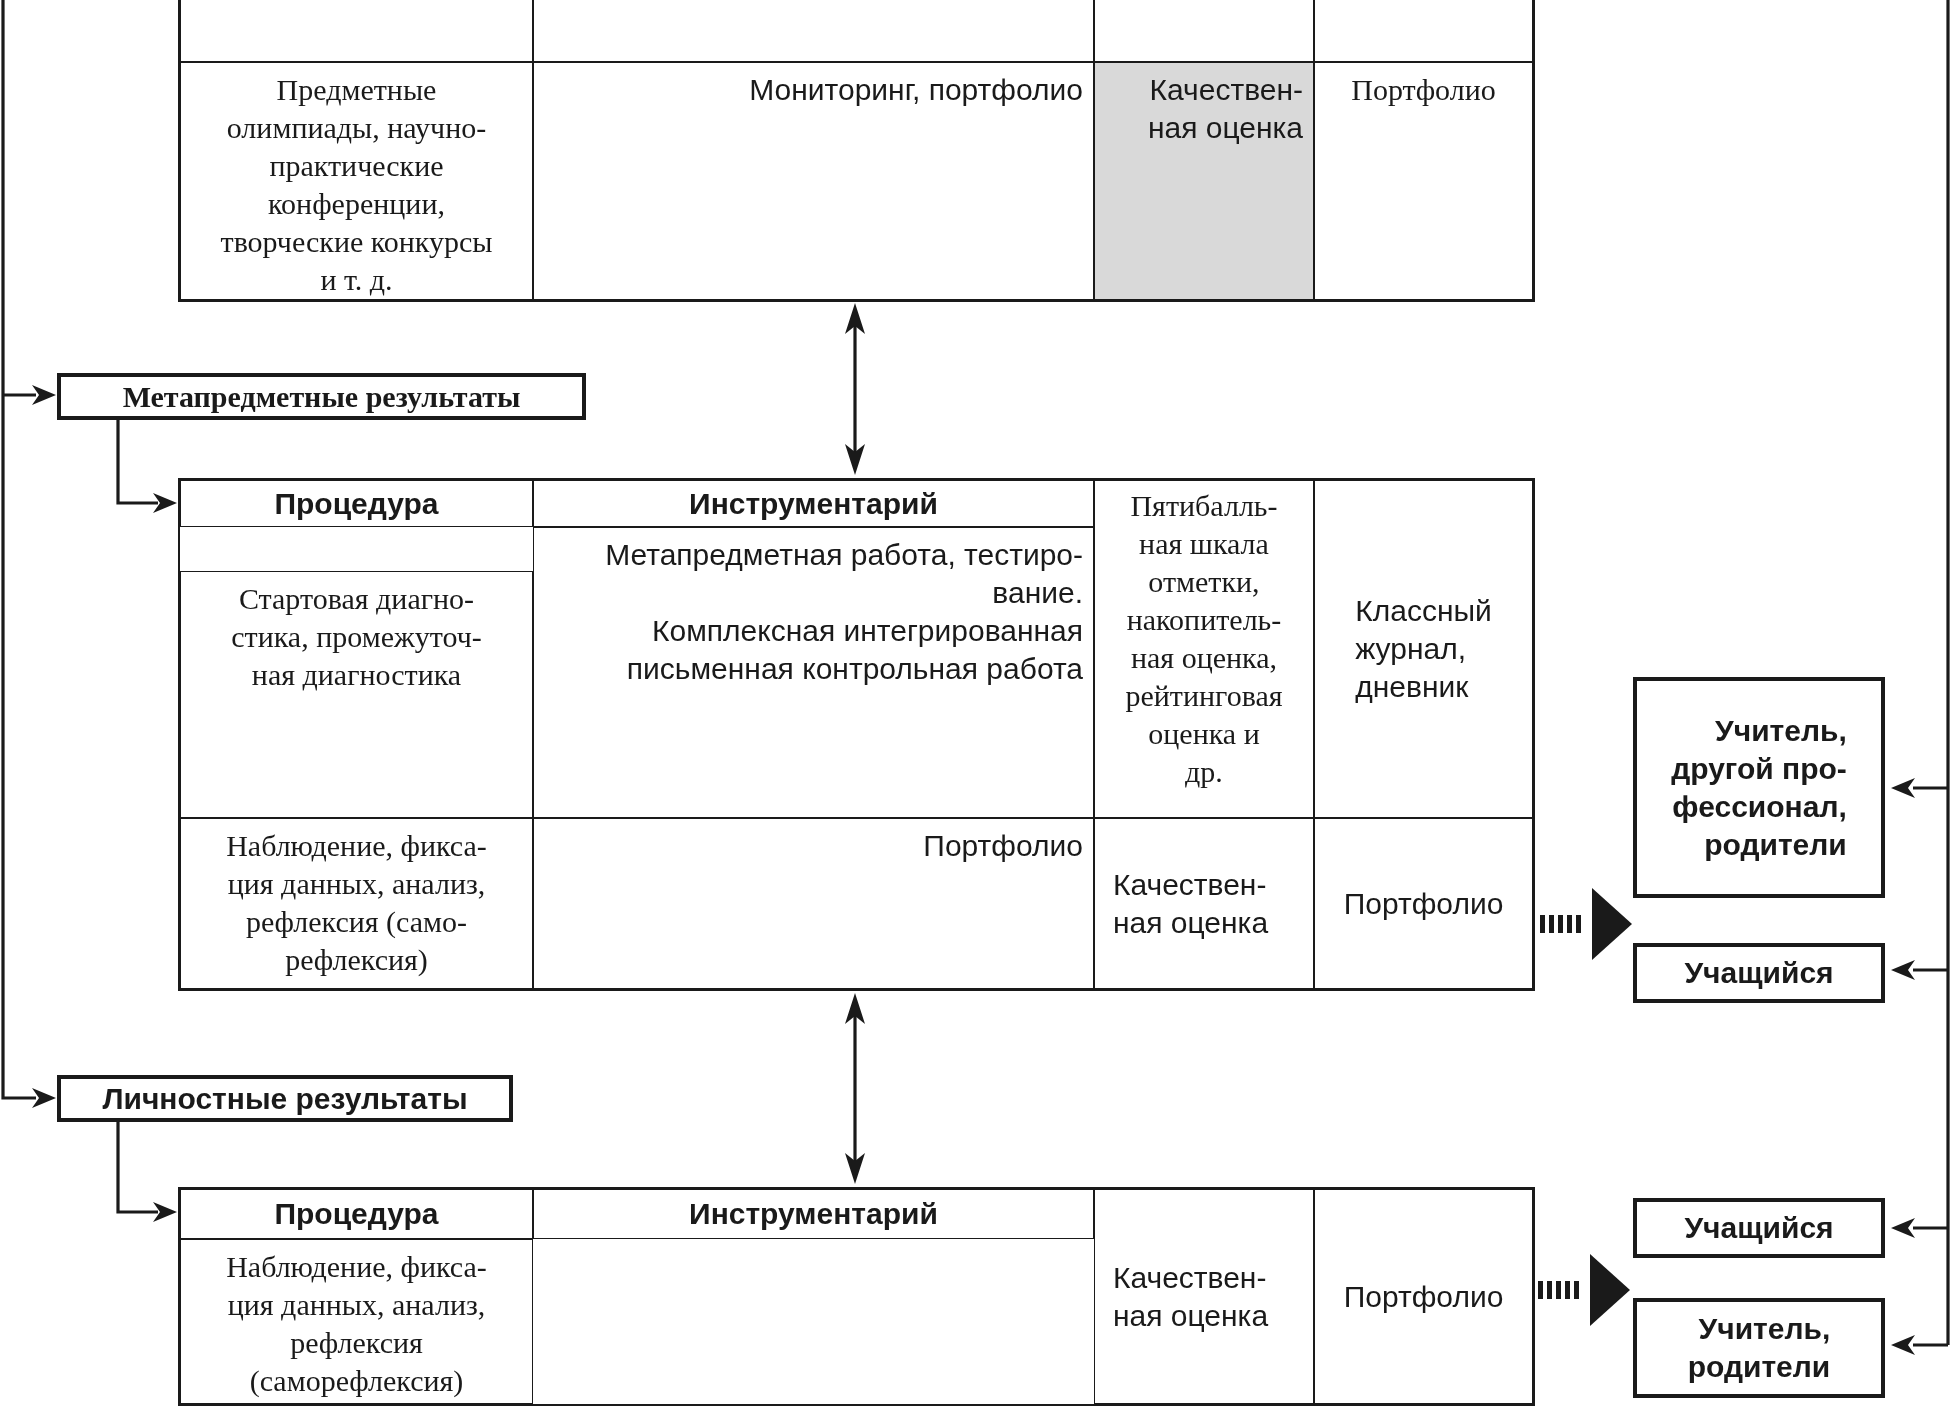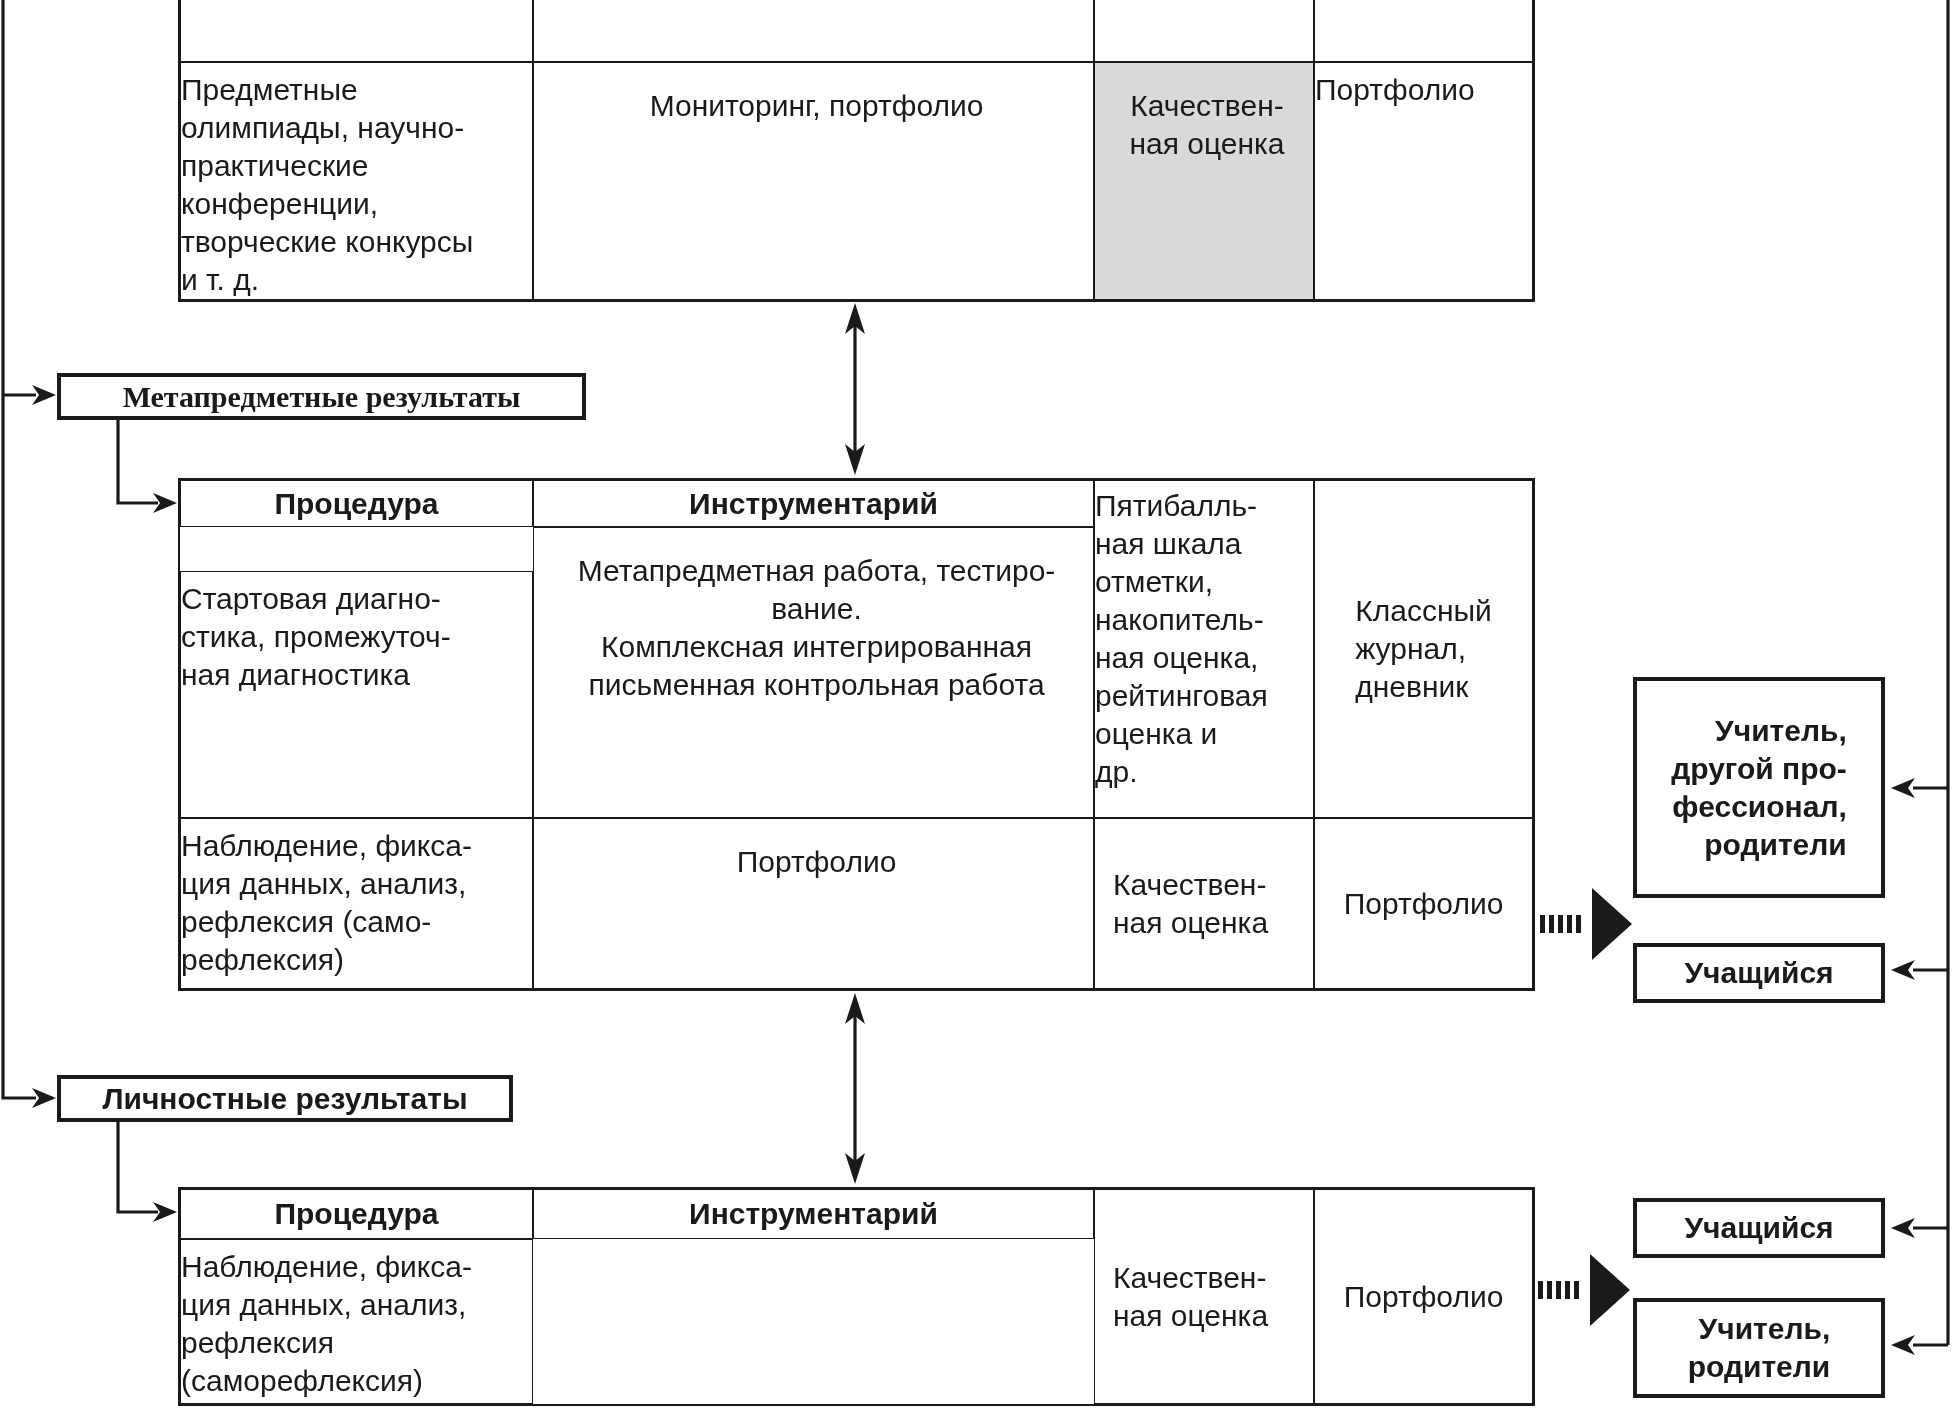--- a/index.html
+++ b/index.html
@@ -19,7 +19,7 @@
   }
   .noTop { border-top:none; }
   .hdr { font-weight:700; display:flex; align-items:center; justify-content:center; text-align:center; }
-  .tc { text-align:left; padding-top:8px; }
+  .tc { text-align:center; padding-top:8px;font-family:Liberation Serif, serif; }
   .lf { text-align:center; padding:24px 10px 4px 16px; }
   .vc { display:flex; align-items:center; justify-content:center; text-align:left; }
   .vcl { display:flex; align-items:center; text-align:left; padding-left:18px; }

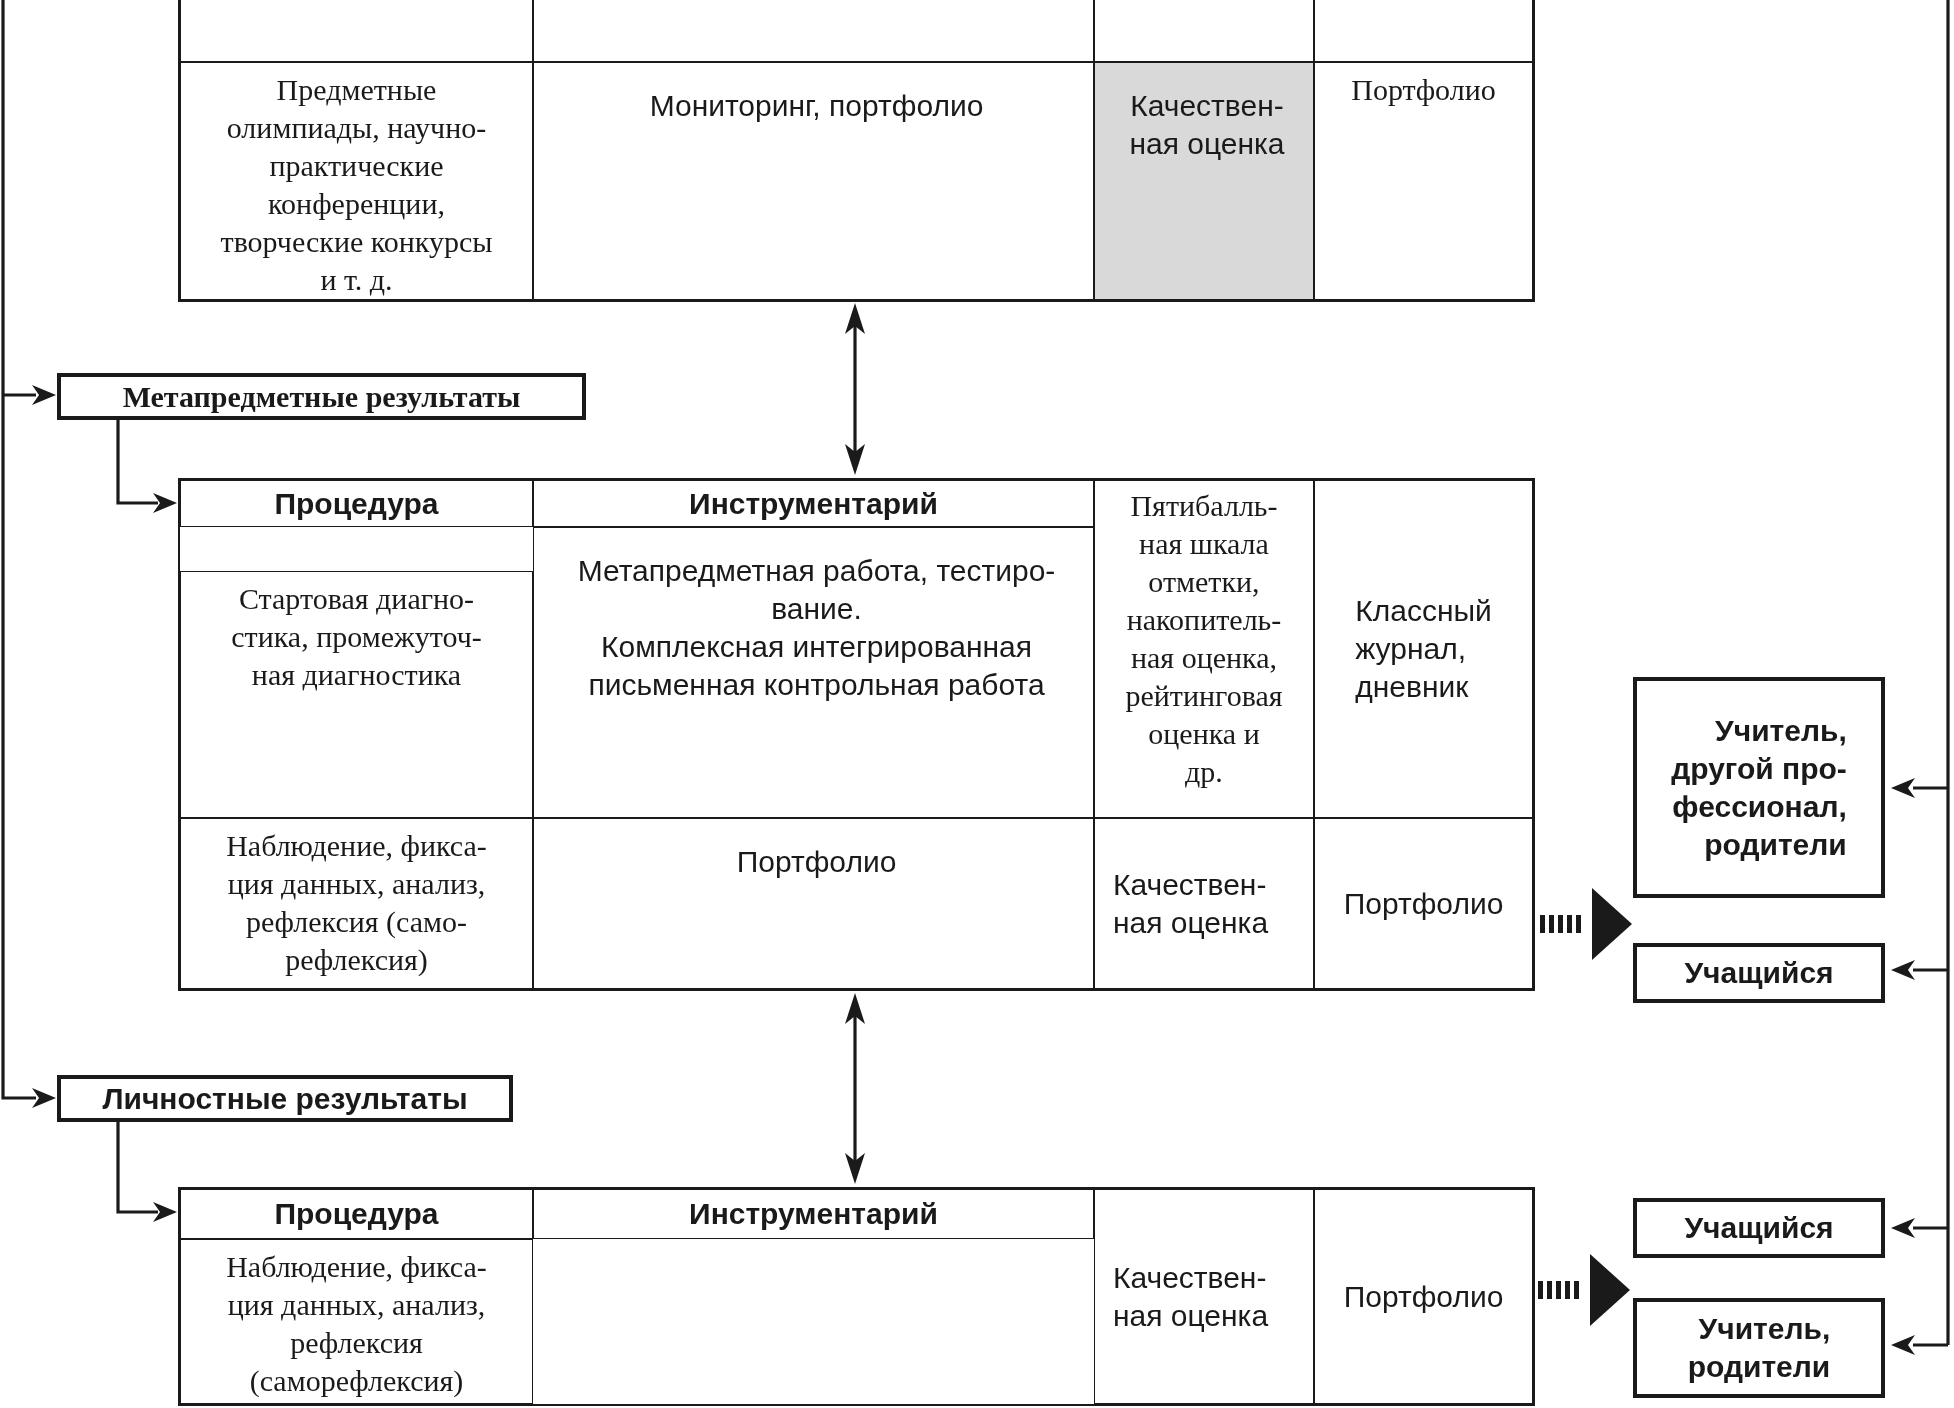--- a/index.html
+++ b/index.html
@@ -20,7 +20,7 @@
   .noTop { border-top:none; }
   .hdr { font-weight:700; display:flex; align-items:center; justify-content:center; text-align:center; }
   .tc { text-align:center; padding-top:8px;font-family:Liberation Serif, serif; }
-  .lf { text-align:center; padding:24px 10px 4px 16px; }
+  .lf { text-align:right; padding:8px 10px 4px 16px; }
   .vc { display:flex; align-items:center; justify-content:center; text-align:left; }
   .vcl { display:flex; align-items:center; text-align:left; padding-left:18px; }
   .gray { background:var(--highlight); }

